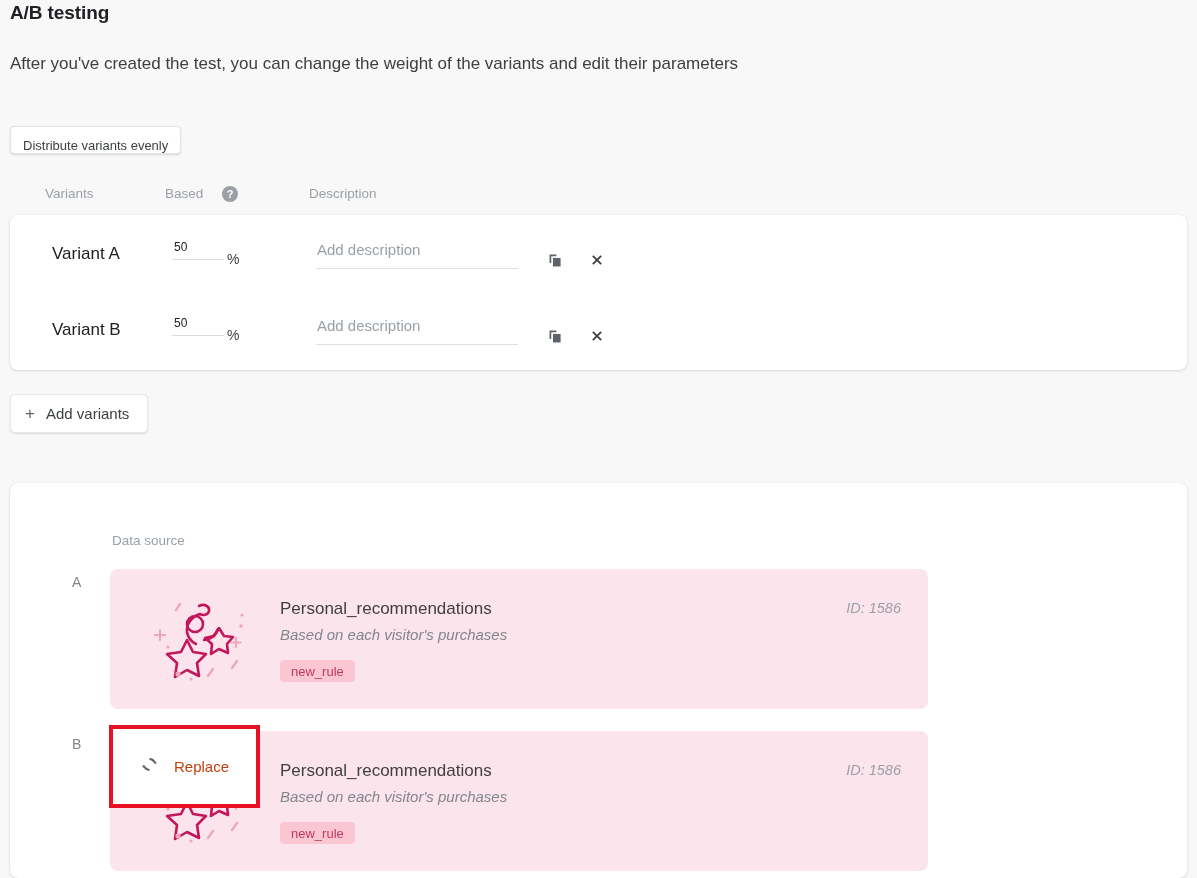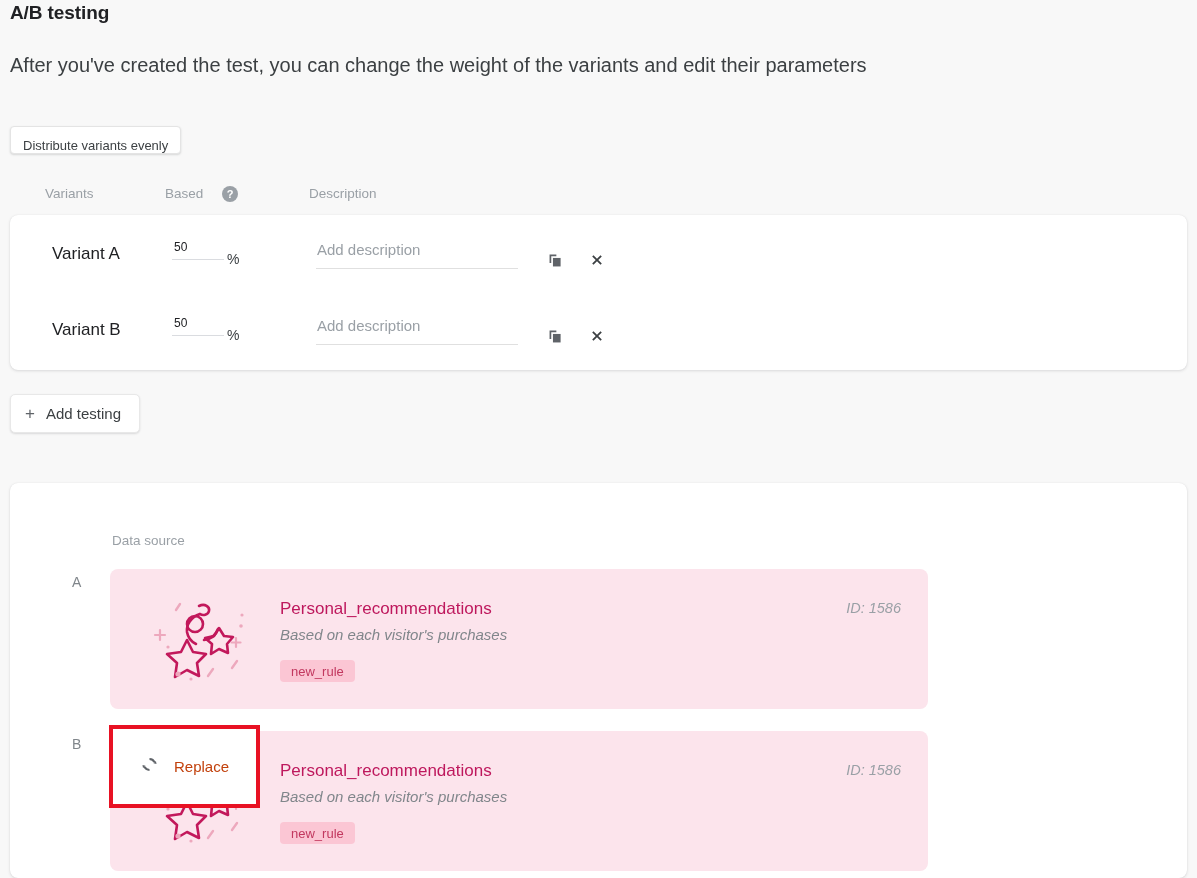--- a/index.html
+++ b/index.html
@@ -30,7 +30,7 @@
   .page-subtitle {
     position: absolute;
     left: 10px; top: 54px;
-    font-size: 20px;
+    font-size: 17px;
     color: #3c4043;
     font-weight: 400;
   }

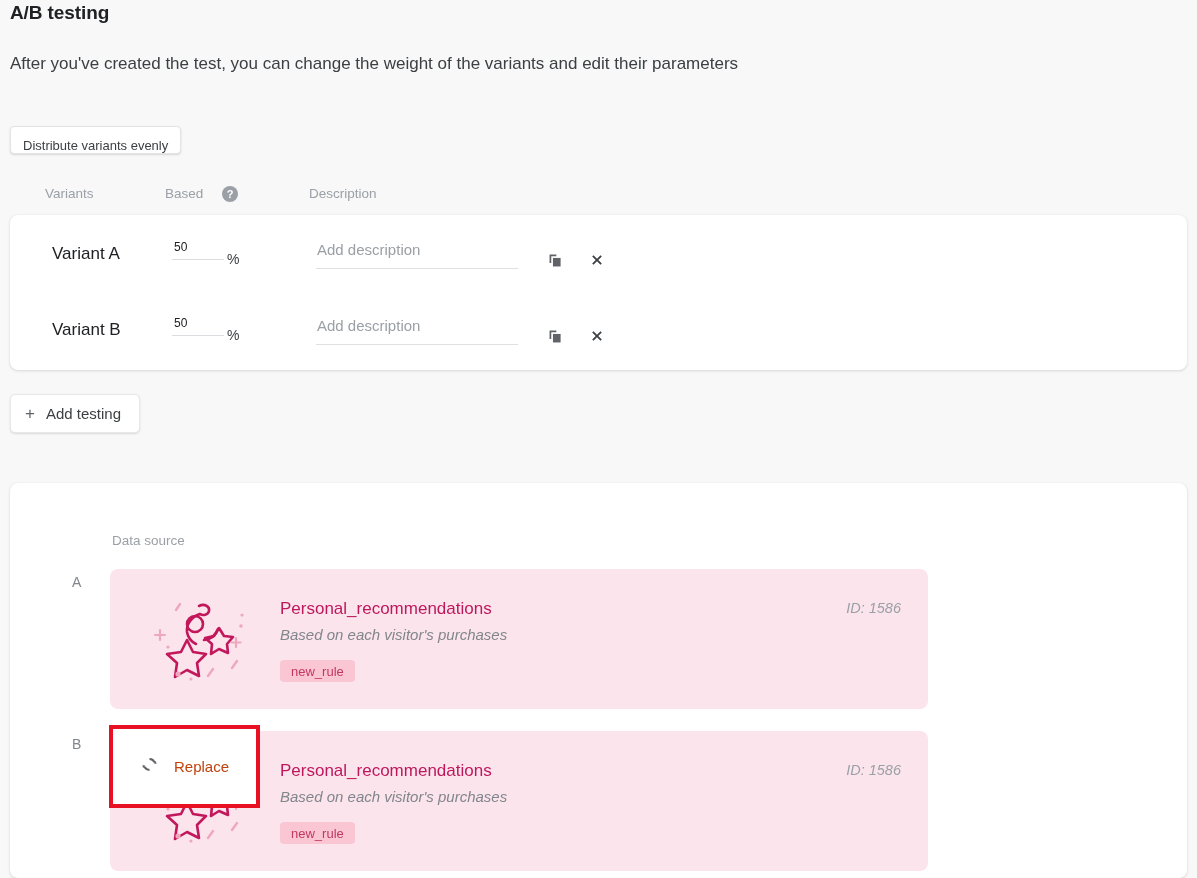--- a/index.html
+++ b/index.html
@@ -362,7 +362,7 @@
 
   <div class="add-variant-btn">
     <span class="plus-glyph">+</span>
-    <span>Add testing</span>
+    <span>Add variants</span>
   </div>
 
   <div class="ds-card">

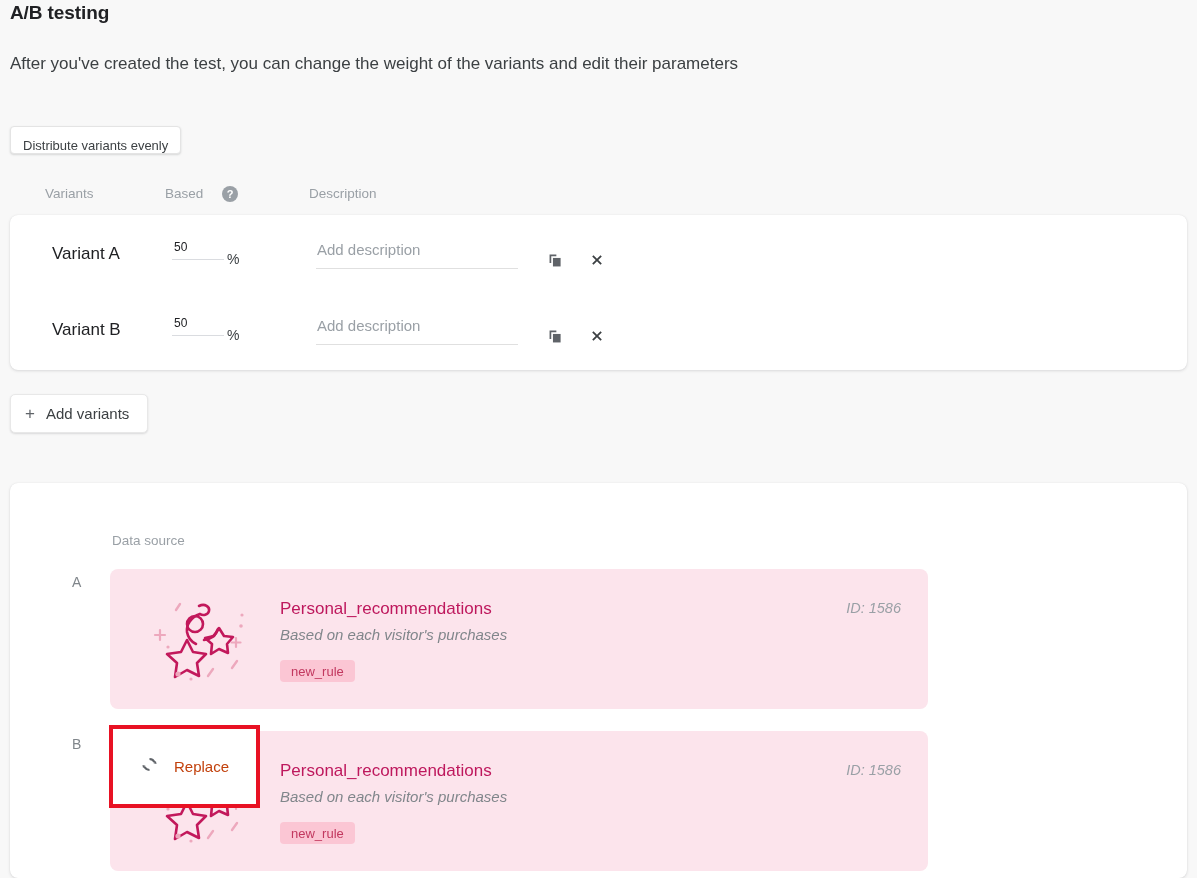--- a/index.html
+++ b/index.html
@@ -236,7 +236,7 @@
     position: absolute;
     left: 170px; top: 30px;
     font-size: 17px;
-    color: #be185d;
+    color: #404040;
     white-space: nowrap;
   }
   .ds-sub {

